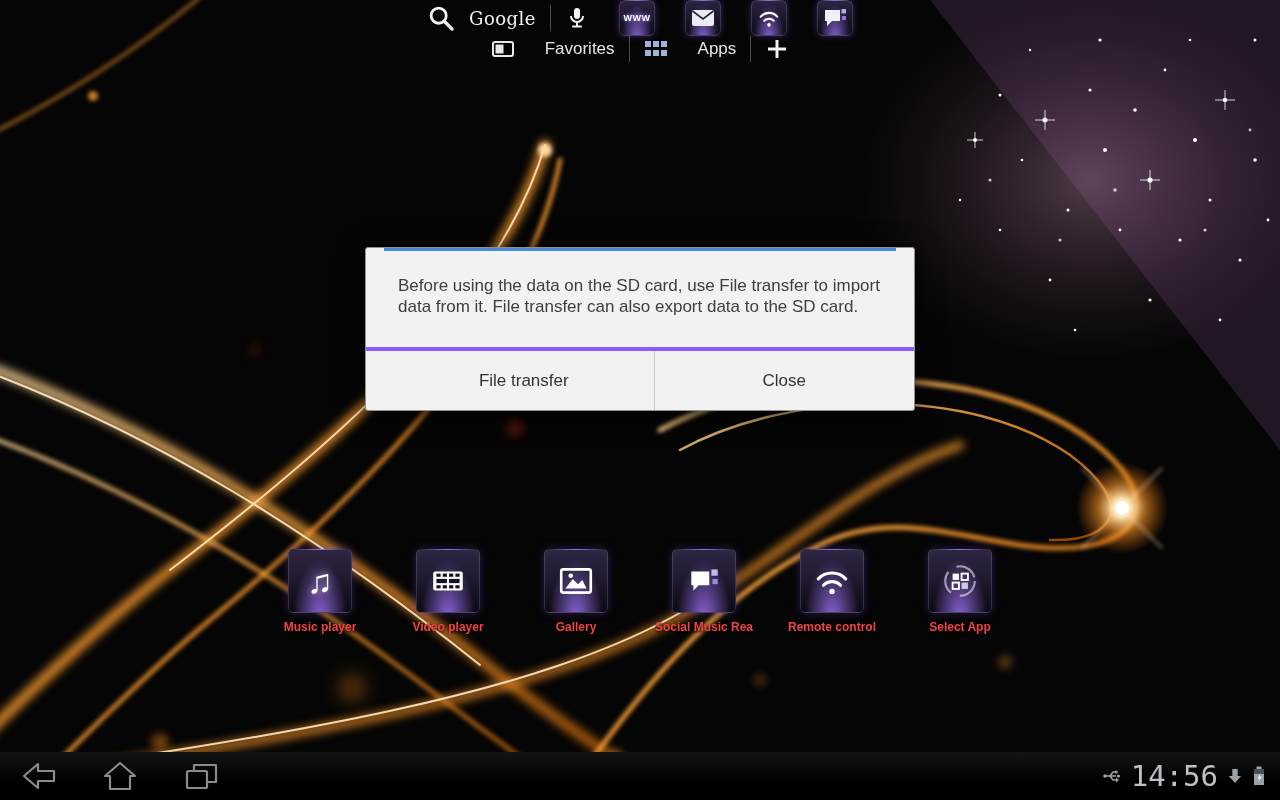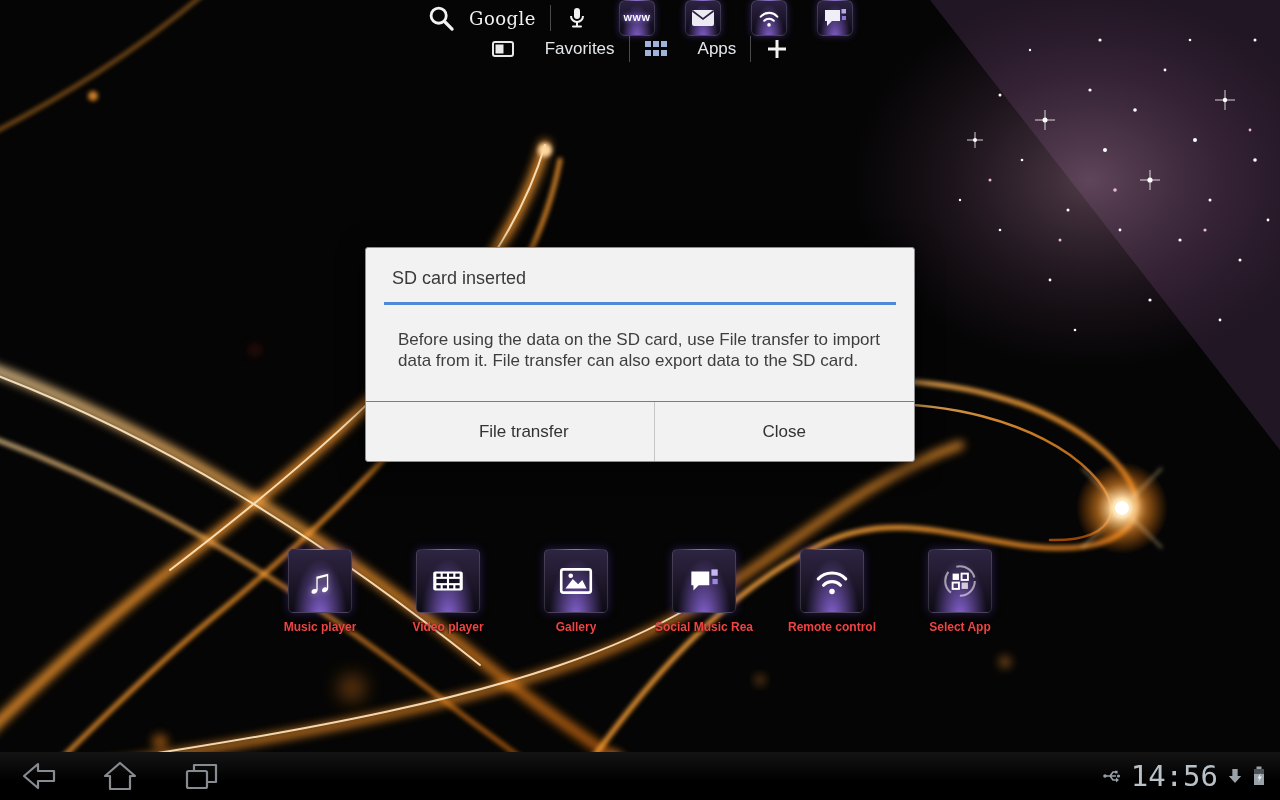--- a/index.html
+++ b/index.html
@@ -285,7 +285,6 @@
 </div>
 
 <div class="dialog">
-  <div class="dialog-title">SD card inserted</div>
   <div class="dialog-accent" style="background: rgb(77, 137, 217);"></div>
   <div class="dialog-body">Before using the data on the SD card, use File transfer to import data from it. File transfer can also export data to the SD card.</div>
   <div class="dialog-buttons">

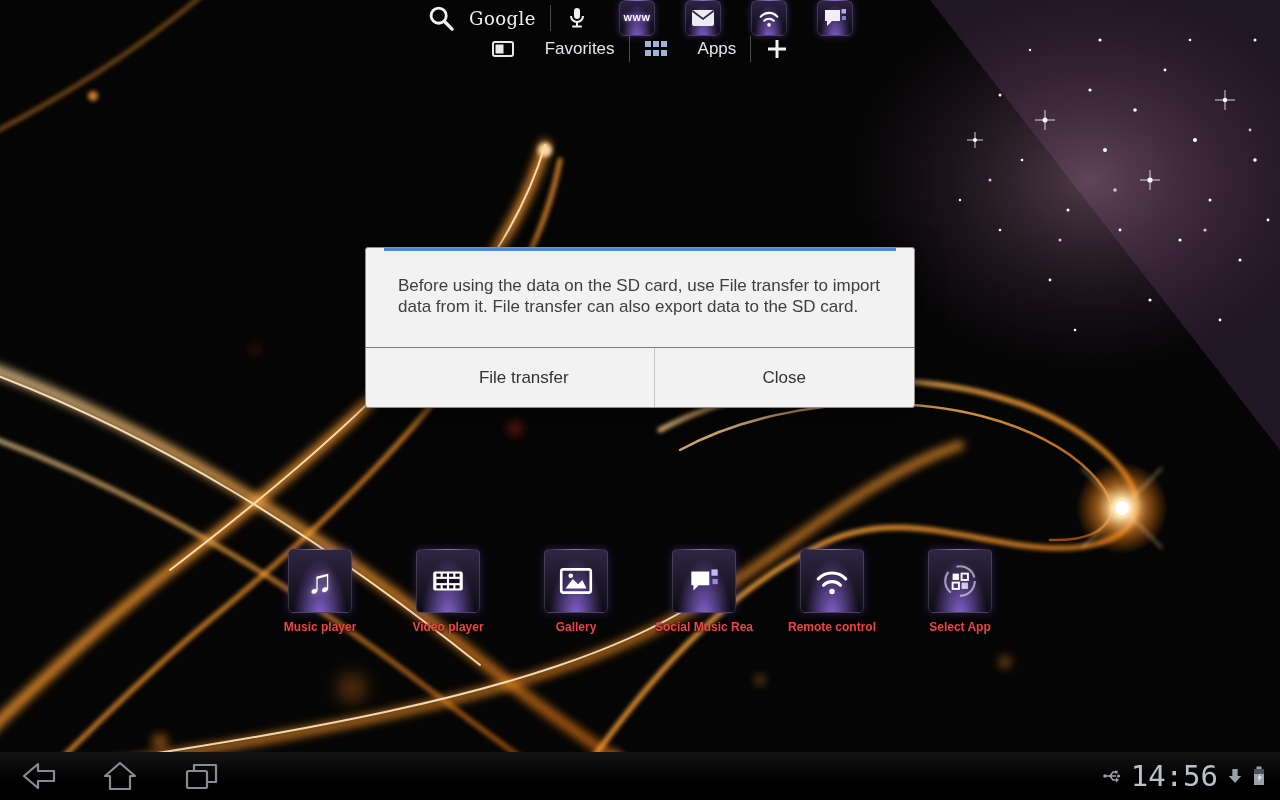--- a/index.html
+++ b/index.html
@@ -45,7 +45,7 @@
   .dialog-title{padding:20px 26px 13px;font-size:18px;color:#3a3a3a;}
   .dialog-accent{height:3px;margin:0 18px;background:#4d89d9;}
   .dialog-body{padding:24px 32px 30px;font-size:17px;line-height:21px;color:#3e3e3e;width:492px;box-sizing:content-box;max-width:492px;}
-  .dialog-buttons{display:flex;border-top:1px solid #8b5cf6;height:59px;padding-left:28px;}
+  .dialog-buttons{display:flex;border-top:4px solid #8b5cf6;height:59px;padding-left:28px;}
   .dialog-btn{flex:1;display:flex;align-items:center;justify-content:center;font-size:17px;color:#333;cursor:pointer;}
   .dialog-btn + .dialog-btn{border-left:1px solid #c6c6c6;}
 

